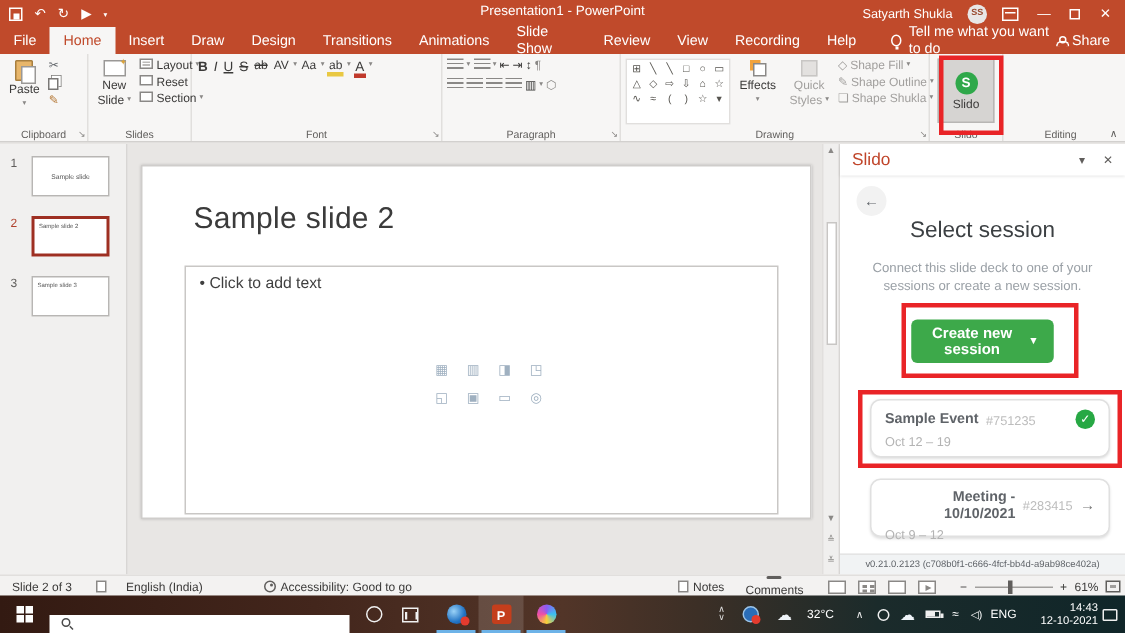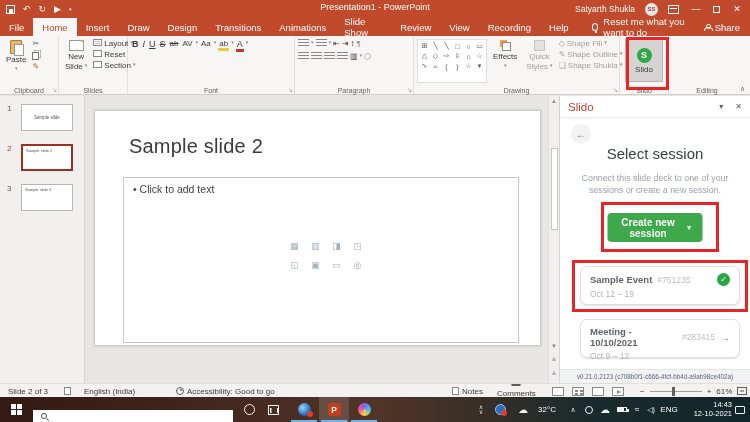--- a/index.html
+++ b/index.html
@@ -201,7 +201,7 @@
     <div class="tab">Help</div>
     <div class="tellme">
       <span class="bulb"></span>
-      <span>Reset me what you want to do</span>
+      <span>Tell me what you want to do</span>
     </div>
     <div class="share">
       <span class="ic-person"></span>

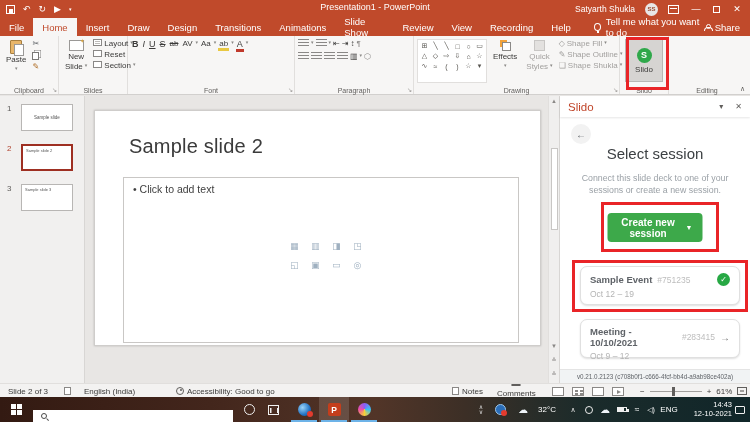--- a/index.html
+++ b/index.html
@@ -107,7 +107,7 @@
   .create-btn { position:absolute; left:50%; transform:translateX(-50%); top:117px; height:29px; padding:0 10px; background:#3da94a; border:none; border-radius:4px; color:#fff; font-size:10px; font-weight:bold; display:flex; align-items:center; gap:7px; font-family:inherit; }
   .create-btn .dd { font-size:7px; font-weight:normal; }
   .sess-card { position:absolute; left:20px; width:160px; height:39px; background:#fff; border:1px solid #e0e0e0; border-radius:7px; box-shadow:0 1px 2px rgba(0,0,0,.13); padding:6px 9px; }
-  .sess-line1 { display:flex; align-items:center; gap:5px; }
+  .sess-line1 { display:flex; align-items:center; gap:5px;text-align:right; }
   .sess-name { font-size:9.5px; color:#5f6368; font-weight:bold; }
   .sess-id { font-size:8.5px; color:#bdbdbd; }
   .sess-dates { font-size:8.5px; color:#b4b4b4; margin-top:3px; }

